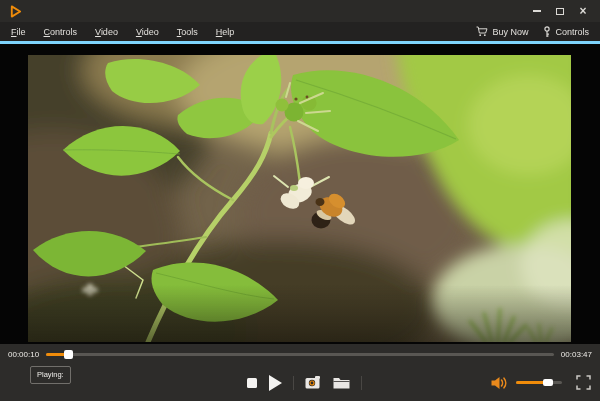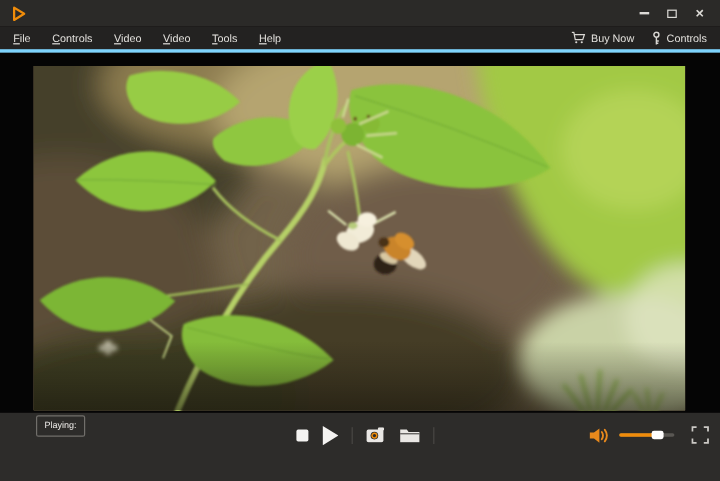--- a/index.html
+++ b/index.html
@@ -221,6 +221,14 @@
 
   <div class="controlbar">
 
+    <div class="seekrow">
+      <span class="time-label">00:00:10</span>
+      <div class="track">
+        <div class="track-fill" style="width: 4.4%;"></div>
+        <div class="seek-handle" style="left: 4.4%;"></div>
+      </div>
+      <span class="time-label">00:03:47</span>
+    </div>
 
     <div class="controlsrow">
 

